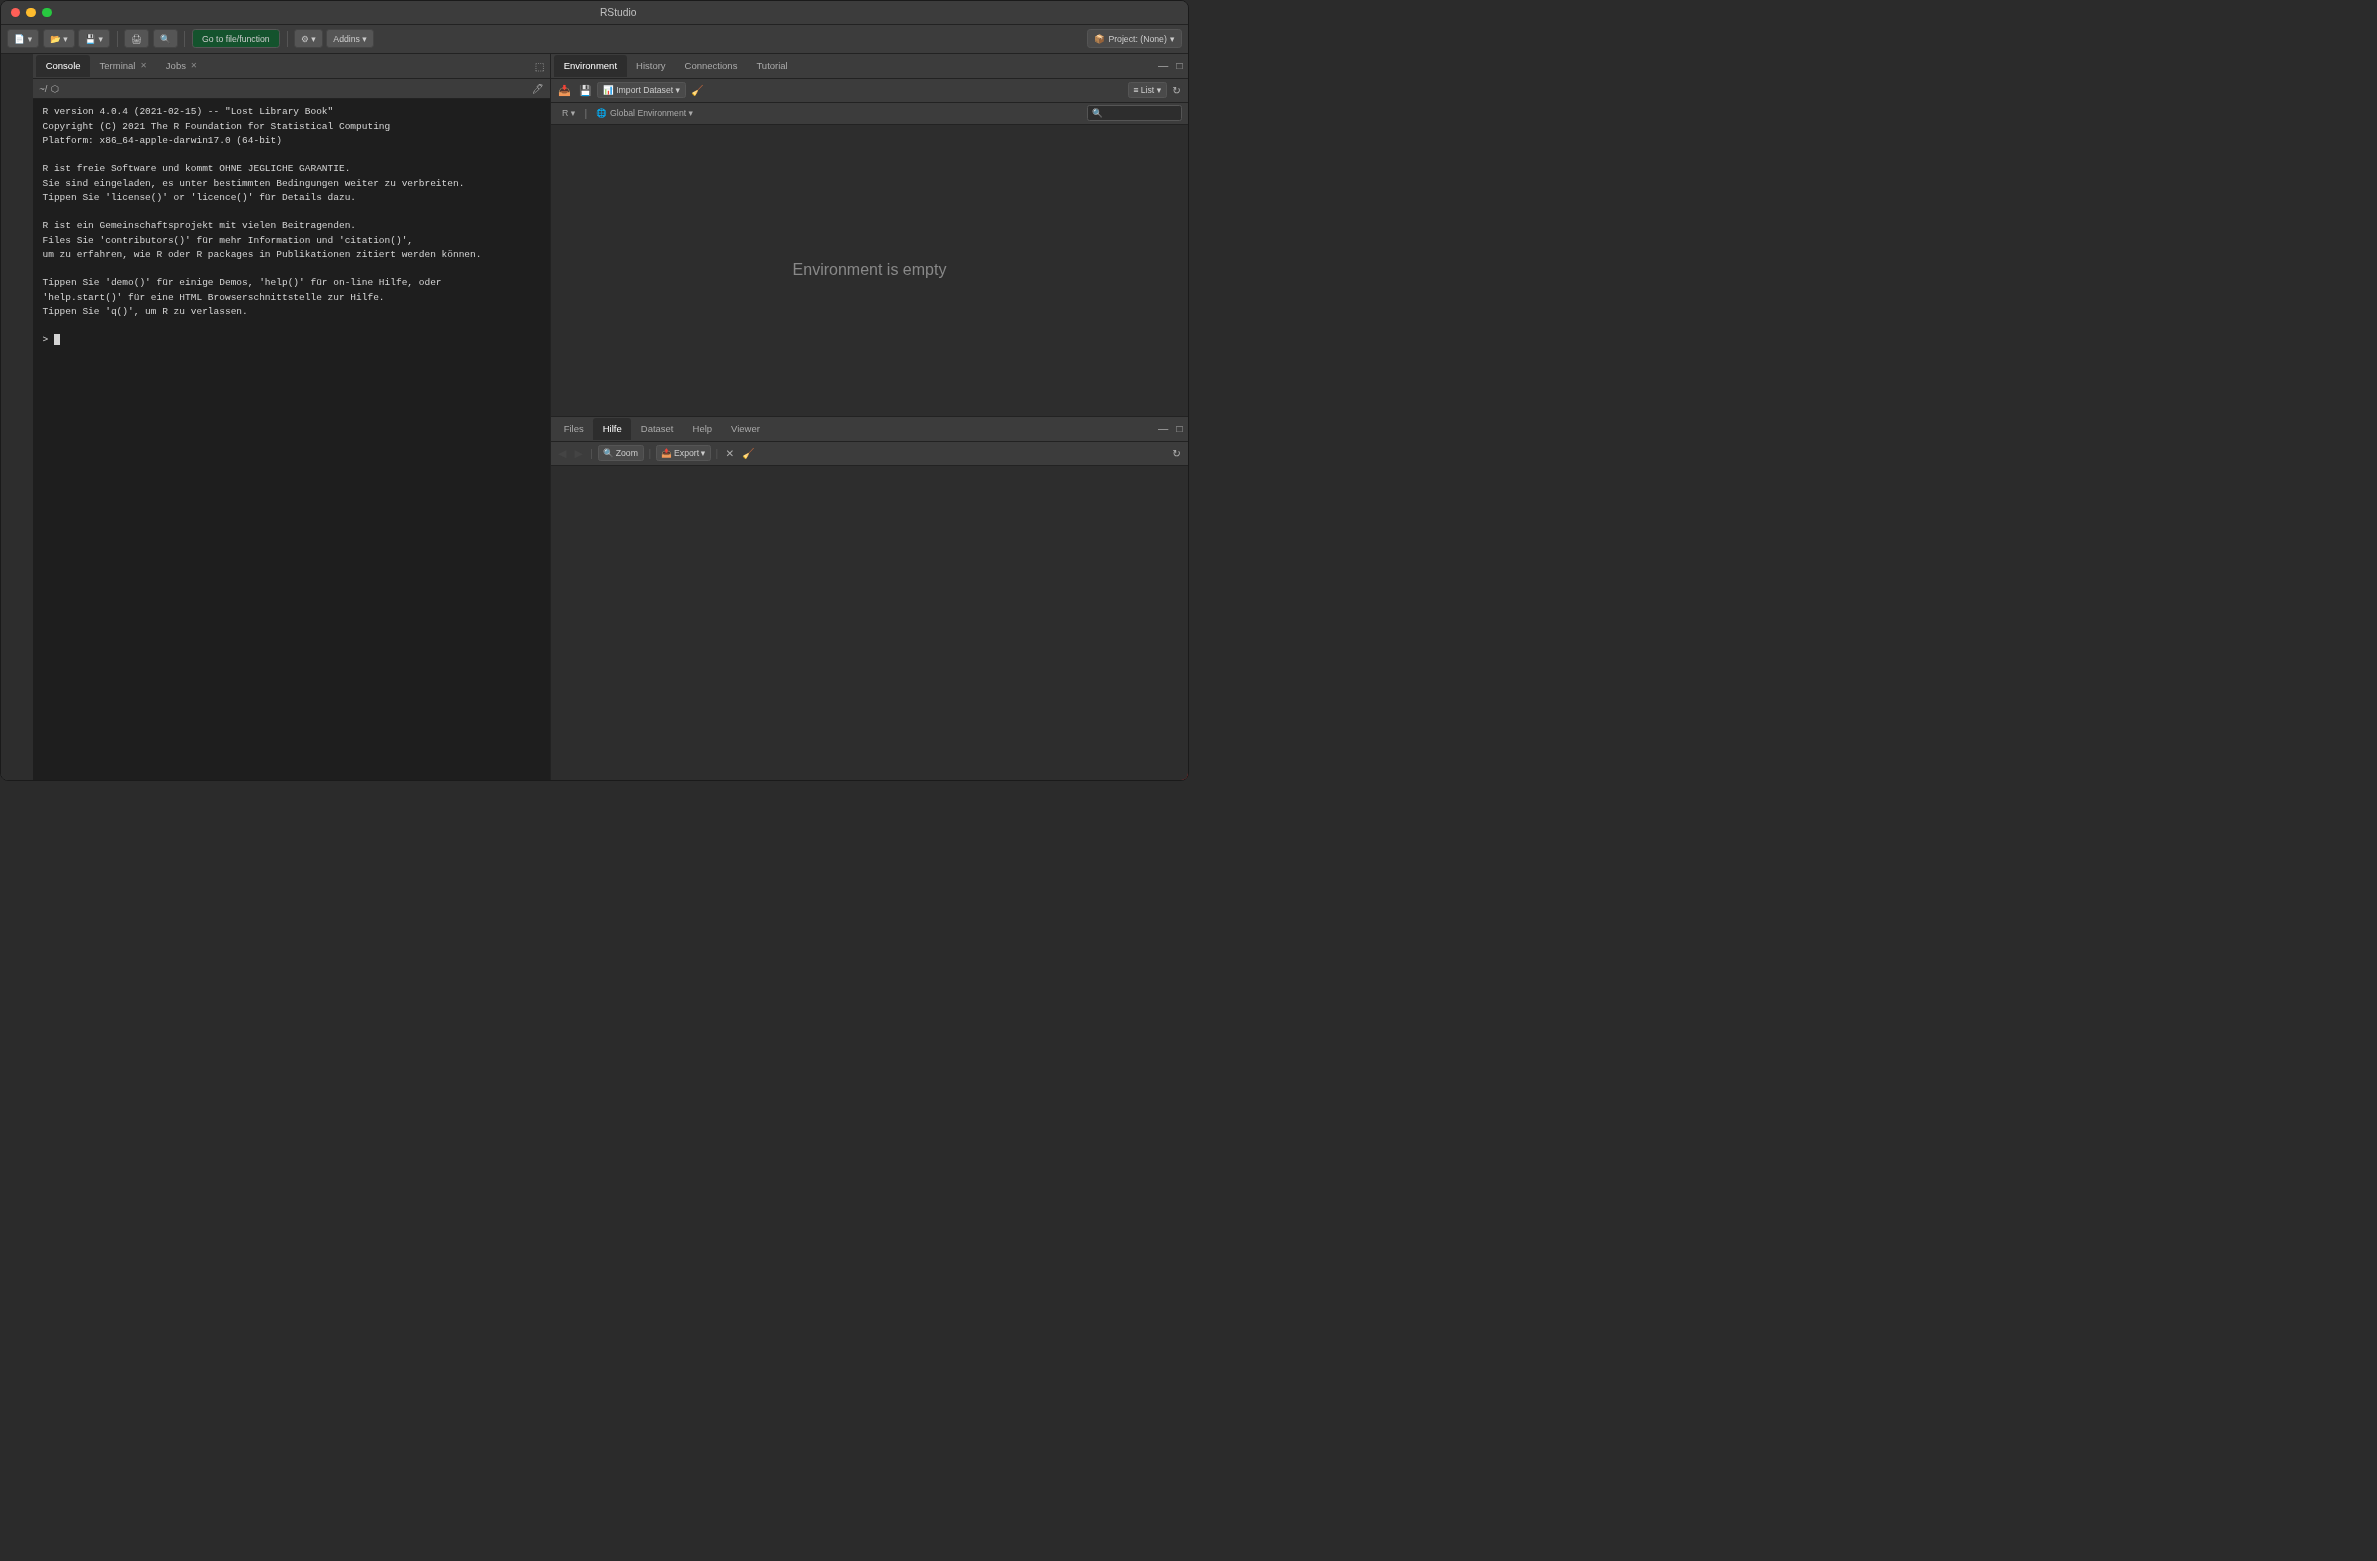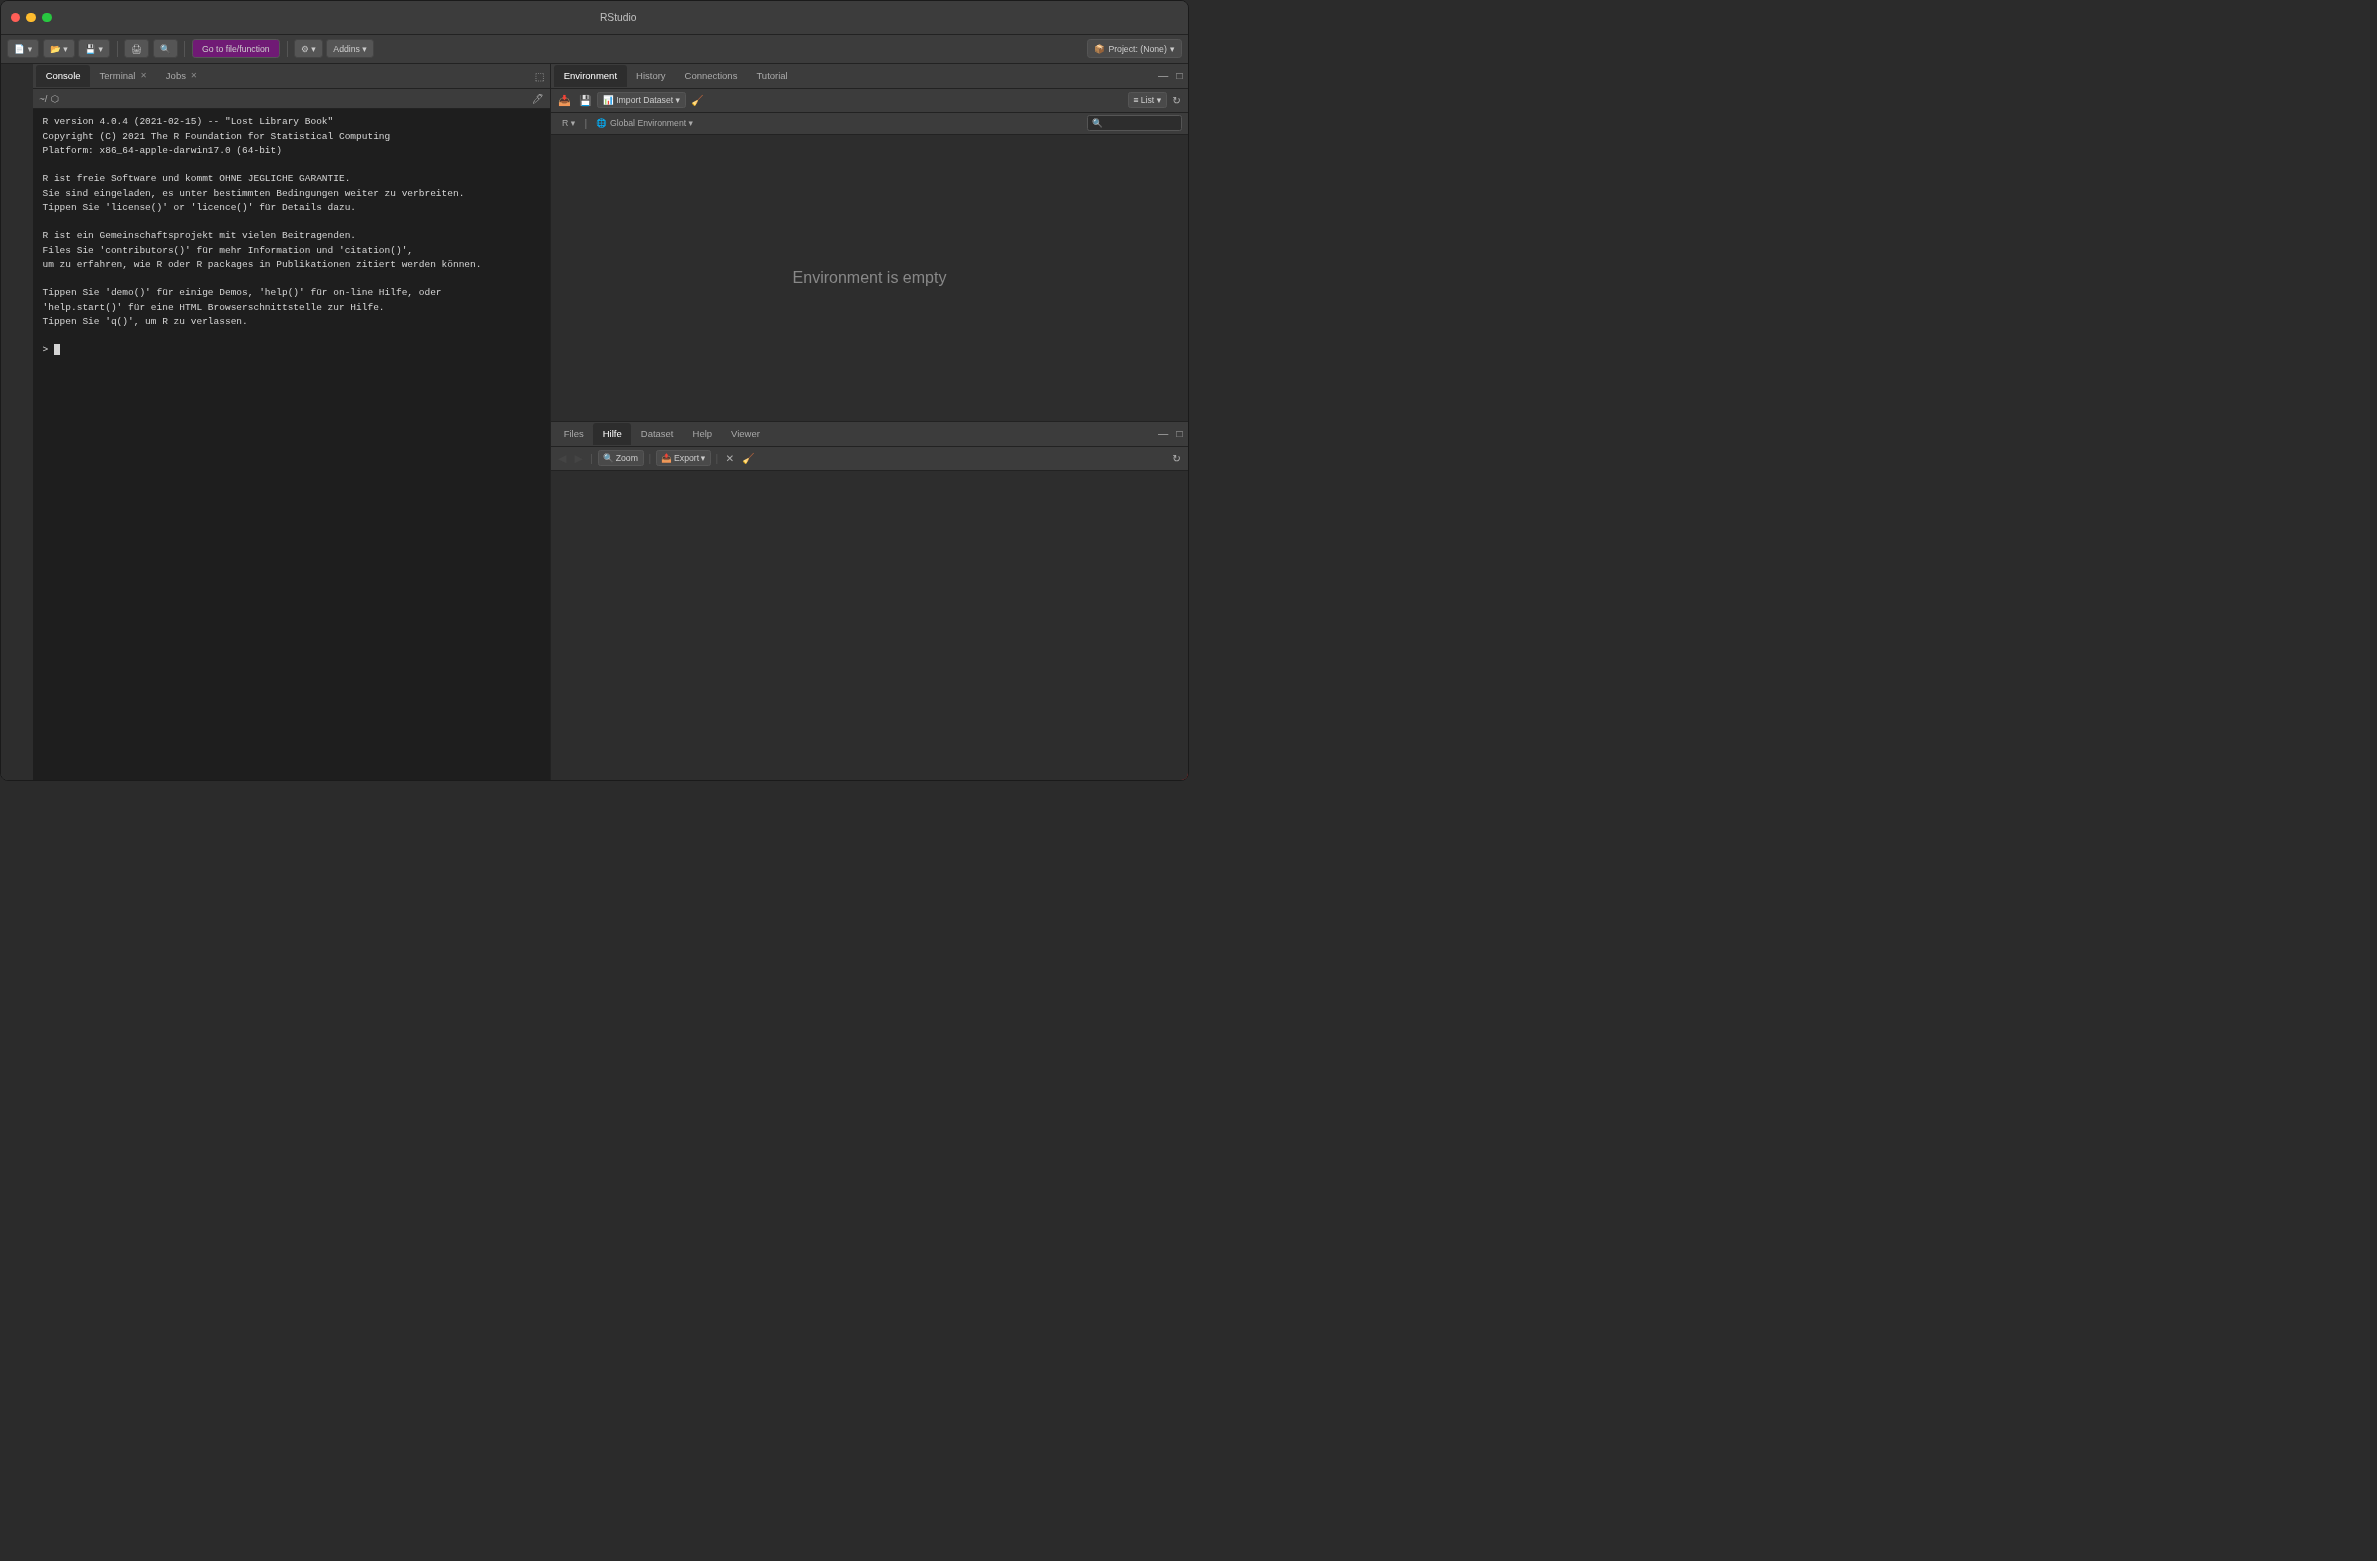--- a/index.html
+++ b/index.html
@@ -27,7 +27,7 @@
 
     .title-bar {
       background: #3c3c3c;
-      height: 34px;
+      height: 24px;
       display: flex;
       align-items: center;
       padding: 0 9.5px;

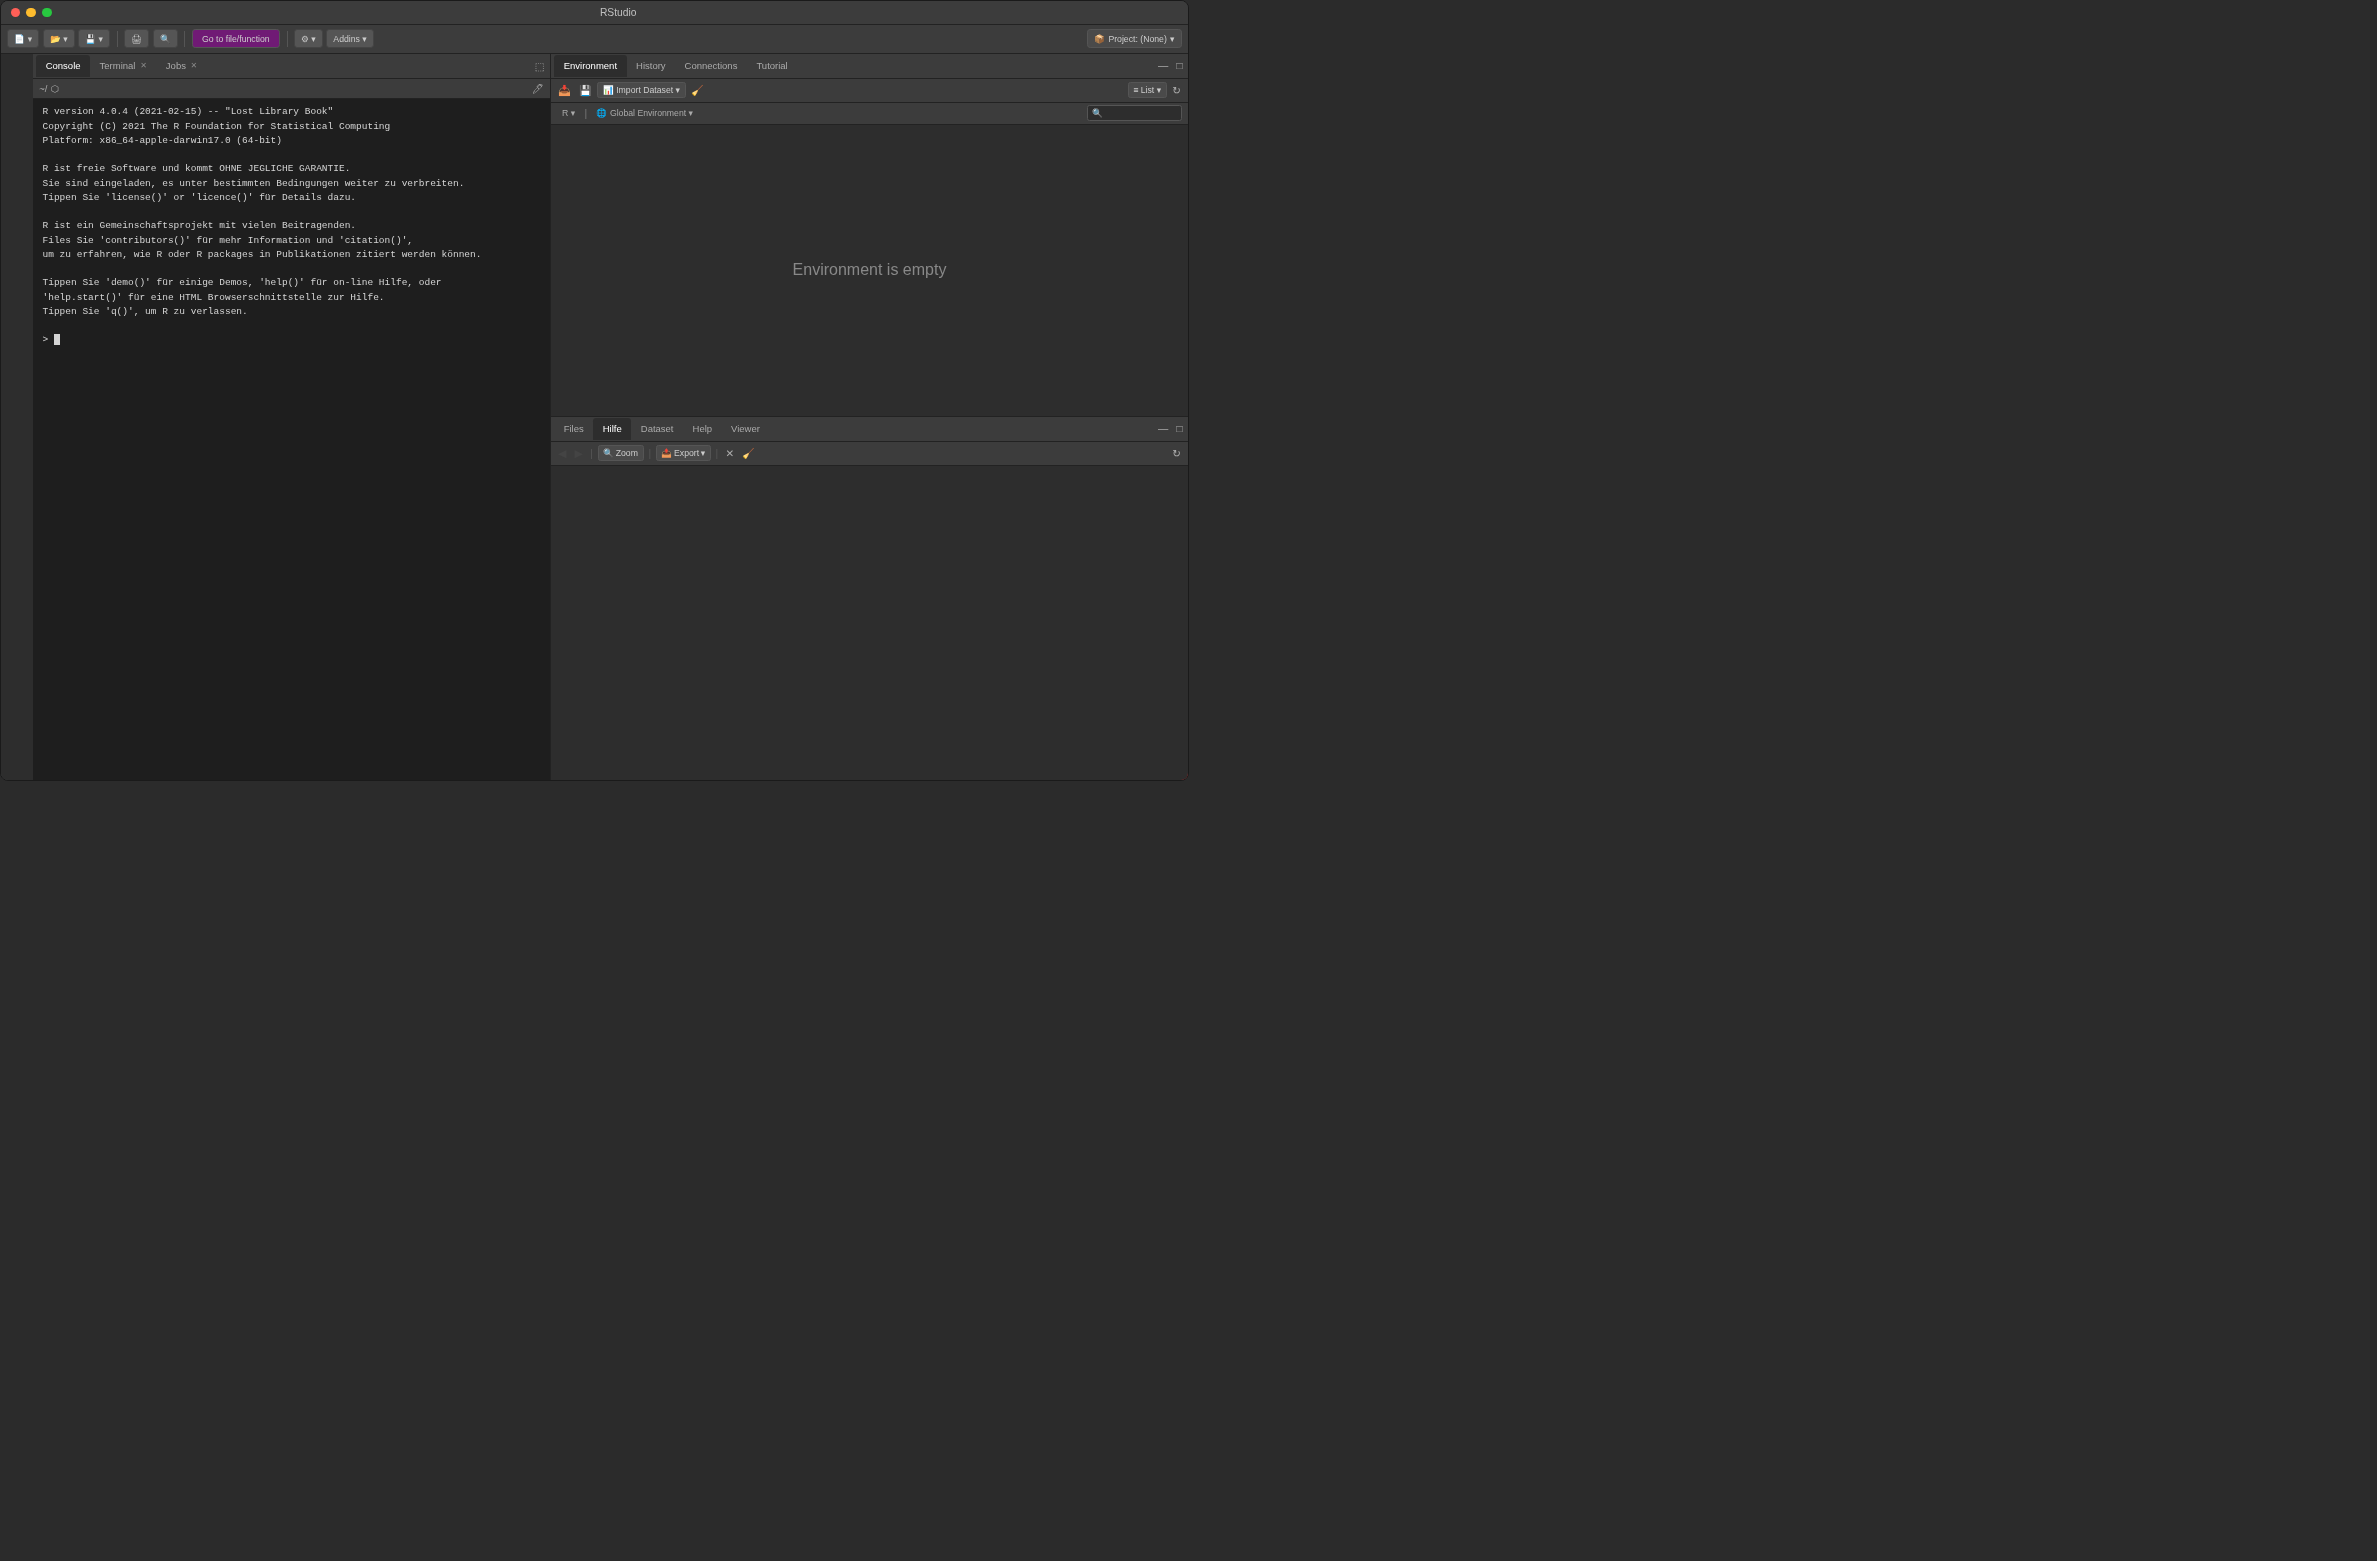--- a/index.html
+++ b/index.html
@@ -88,7 +88,7 @@
     }
 
     .toolbar-goto {
-      background: #701a75;
+      background: #14532d;
       border: 0.8px solid #555;
       border-radius: 3.2px;
       color: #ccc;

